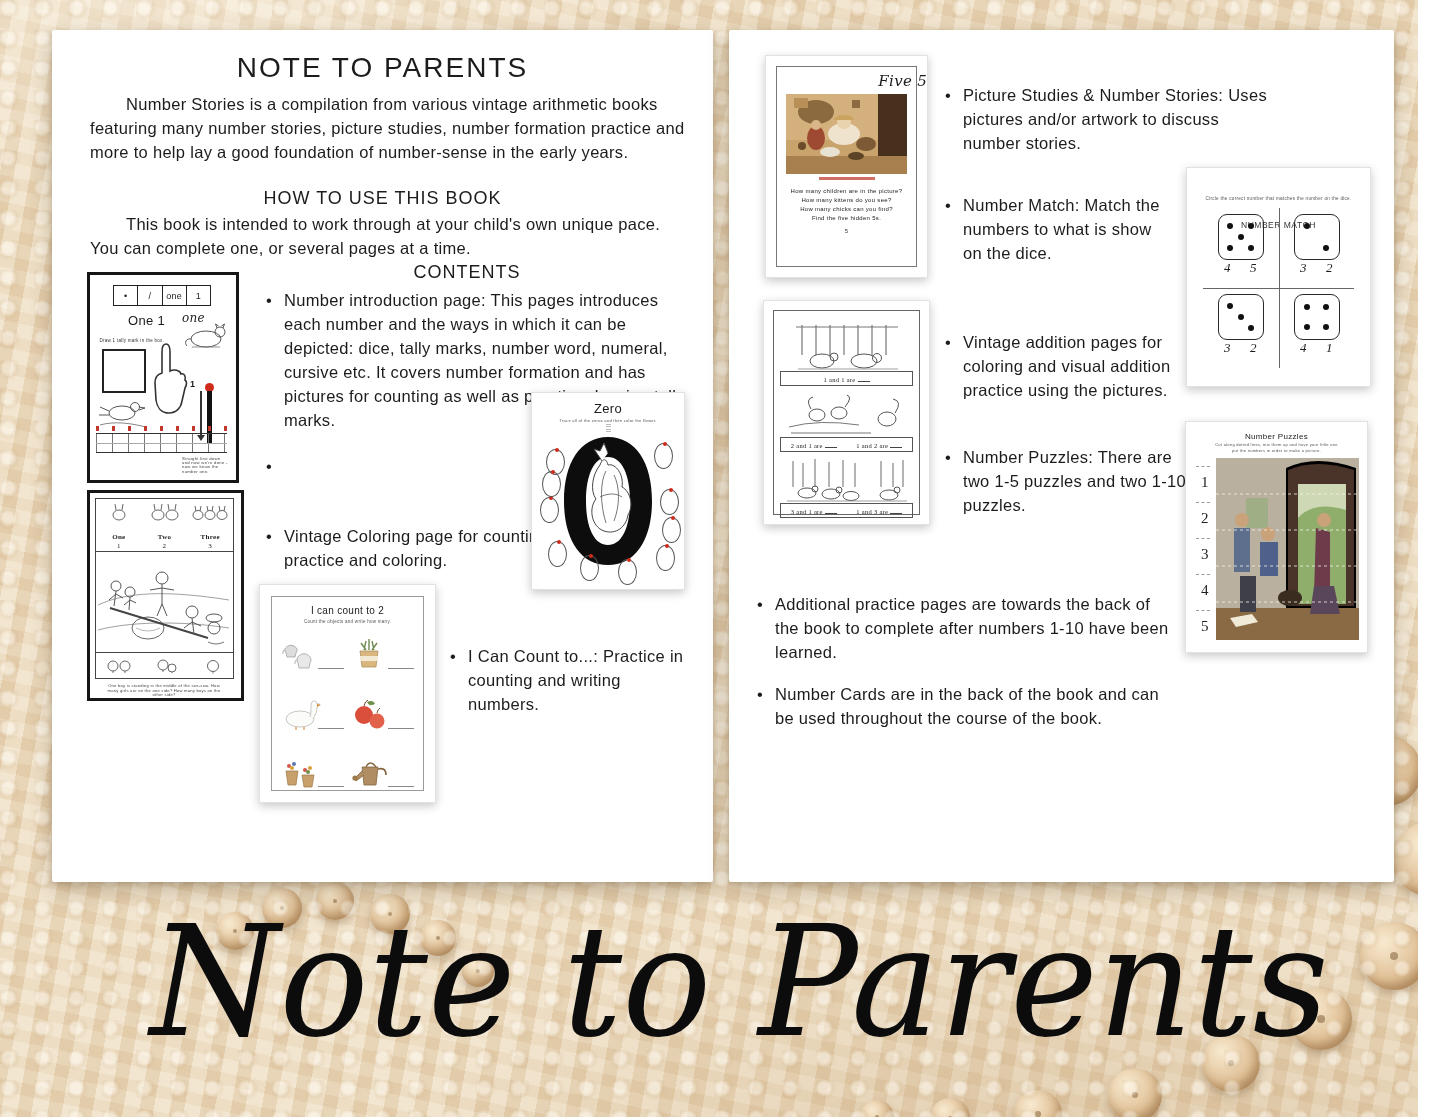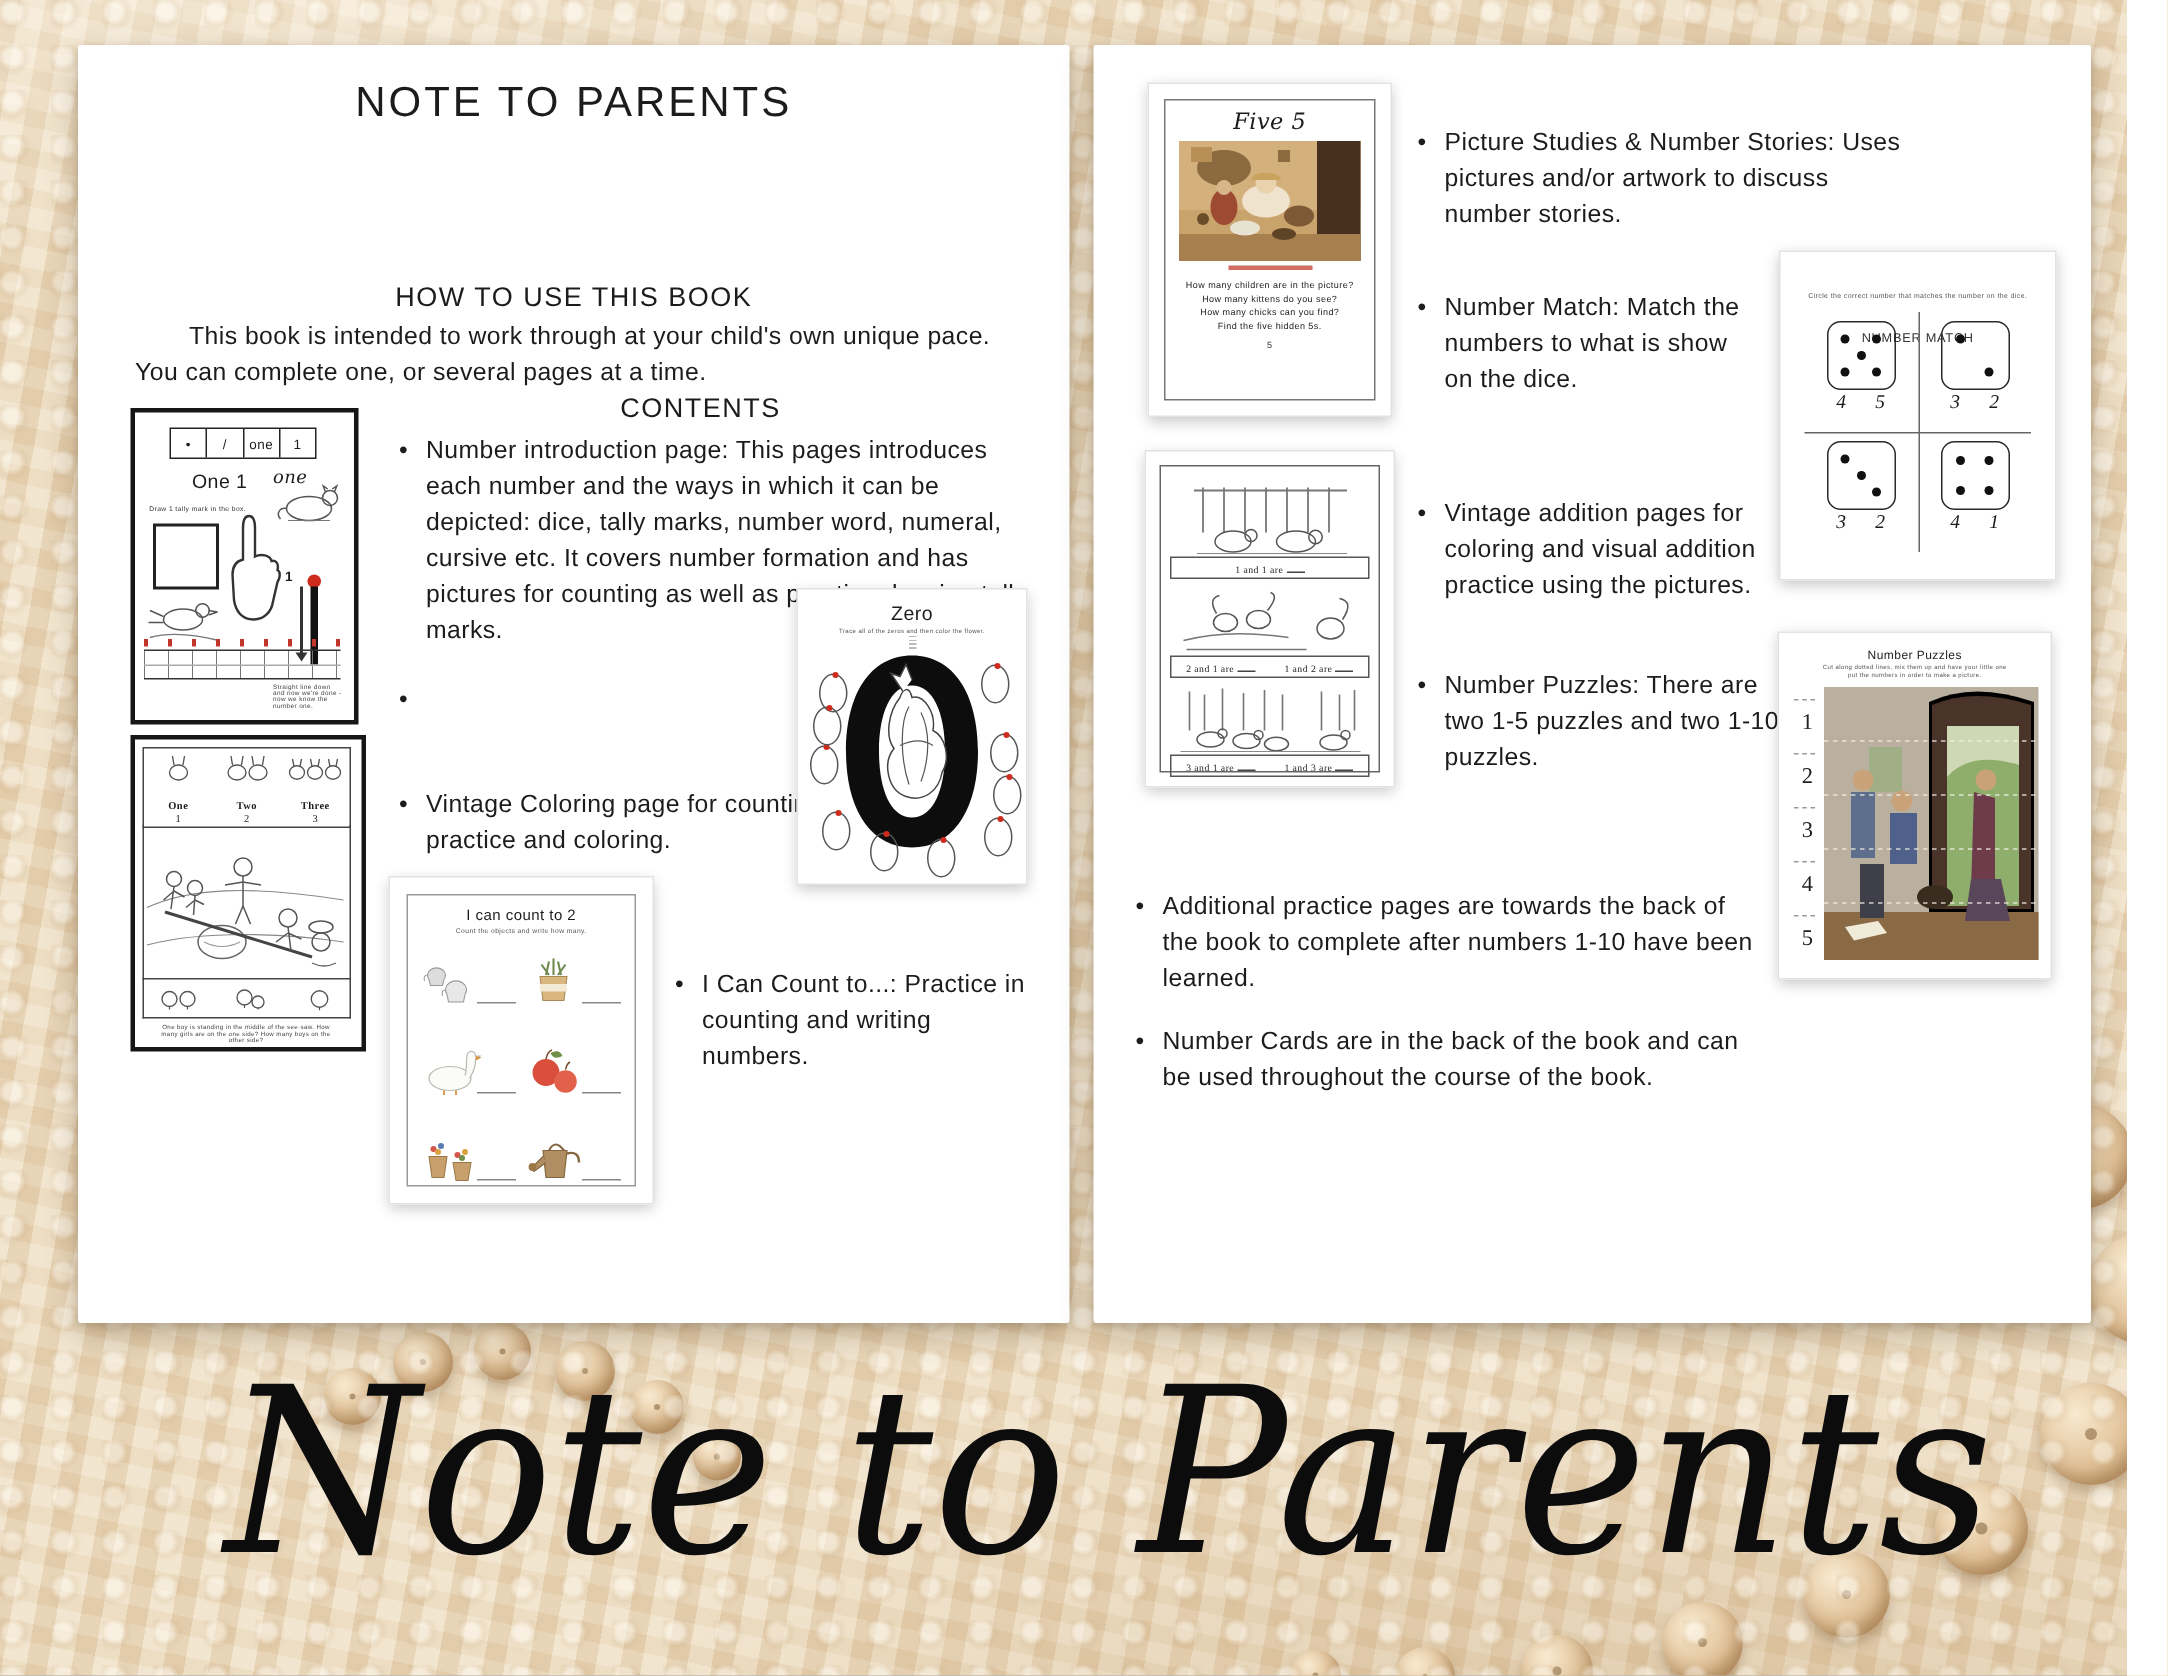--- a/index.html
+++ b/index.html
@@ -102,7 +102,7 @@
   
   .five-thumb{left:36px;top:25px;width:161px;height:221px;}
   .five-inner{position:absolute;left:10px;top:10px;right:10px;bottom:10px;border:1px solid #777;}
-  .five-title{position:absolute;top:16px;left:0;right:0;text-align:center;font-family:"DejaVu Serif",serif;font-style:italic;font-size:15px;}
+  .five-title{position:absolute;top:16px;left:0;right:0;text-align:right;font-family:"DejaVu Serif",serif;font-style:italic;font-size:15px;}
   .five-art{position:absolute;left:20px;top:38px;width:121px;height:80px;}
   .five-credit{position:absolute;left:0;right:0;top:121px;margin:auto;width:56px;height:2.5px;background:#c64a3c;opacity:.8;}
   .five-q{position:absolute;left:0;right:0;top:131px;text-align:center;font-size:6px;line-height:9px;color:#222;}

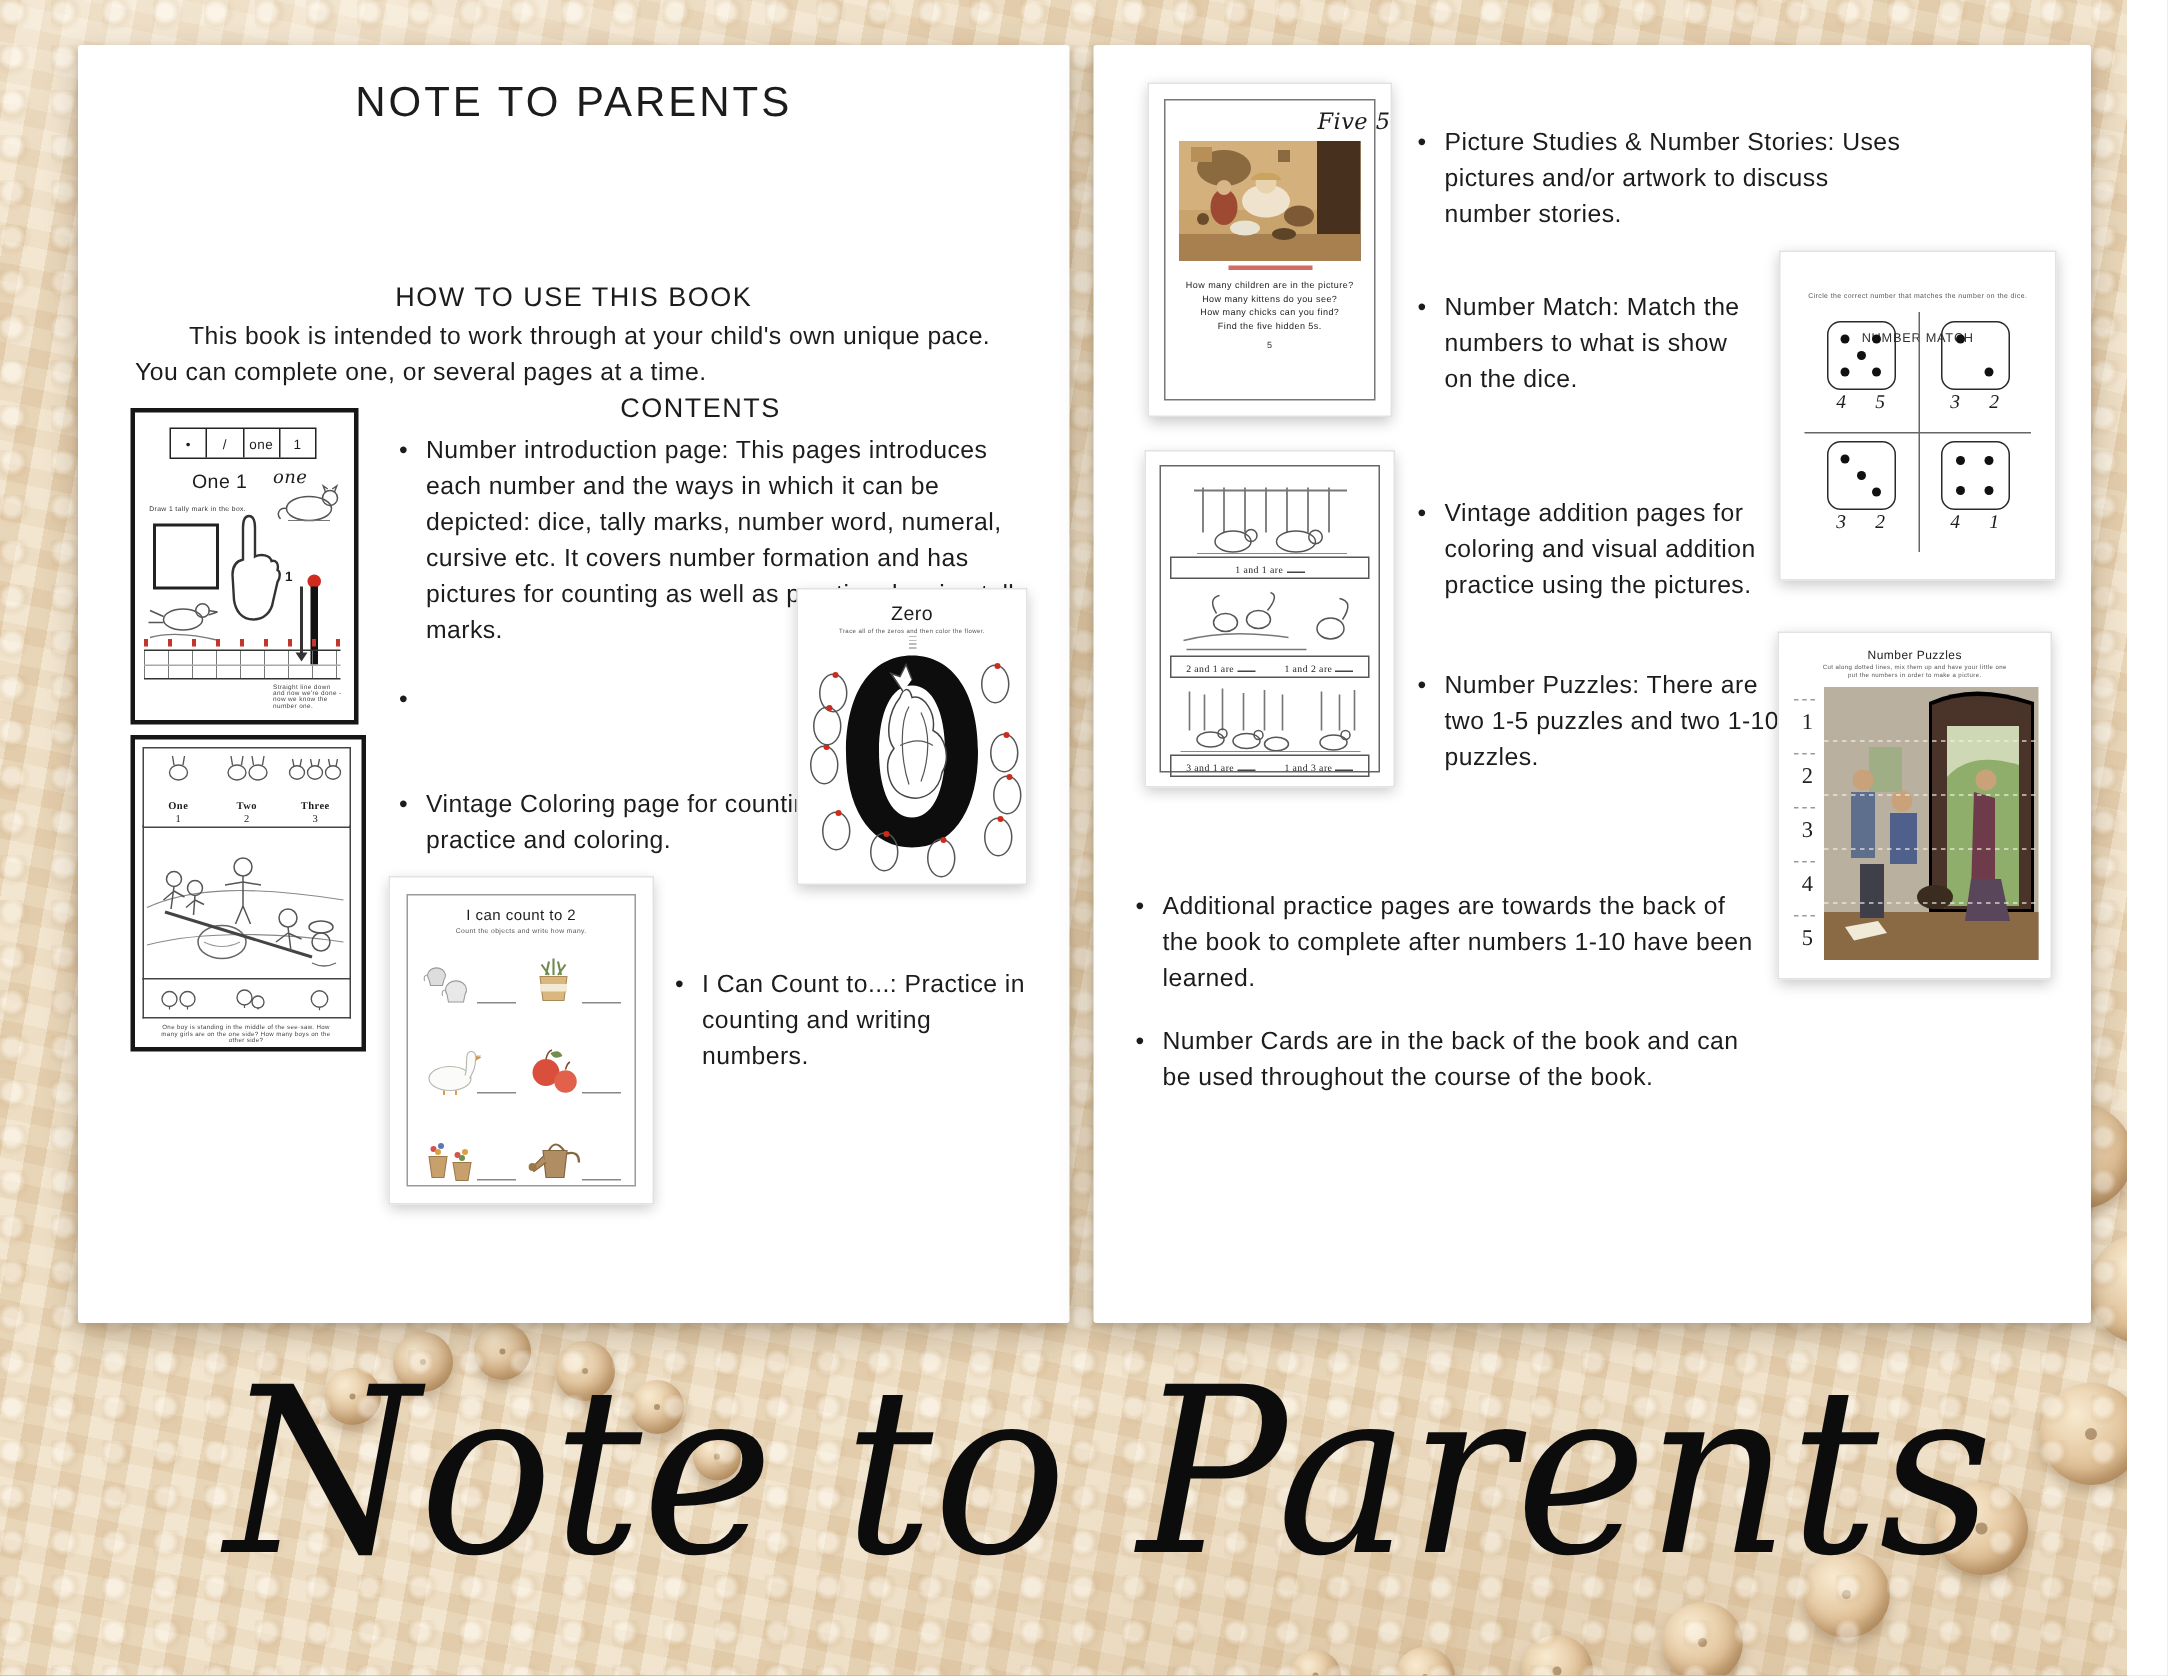--- a/index.html
+++ b/index.html
@@ -178,6 +178,7 @@
 
   <section class="page page-left hw">
     <h1 class="pg-title">NOTE TO PARENTS</h1>
+    <p class="para" style="top:62px">Number Stories is a compilation from various vintage arithmetic books featuring many number stories, picture studies, number formation practice and more to help lay a good foundation of number-sense in the early years.</p>
     <h2 class="subhead" style="top:158px">HOW TO USE THIS BOOK</h2>
     <p class="para" style="top:182px">This book is intended to work through at your child's own unique pace. You can complete one, or several pages at a time.</p>
     <h3 class="contents-head" style="top:232px">CONTENTS</h3>

